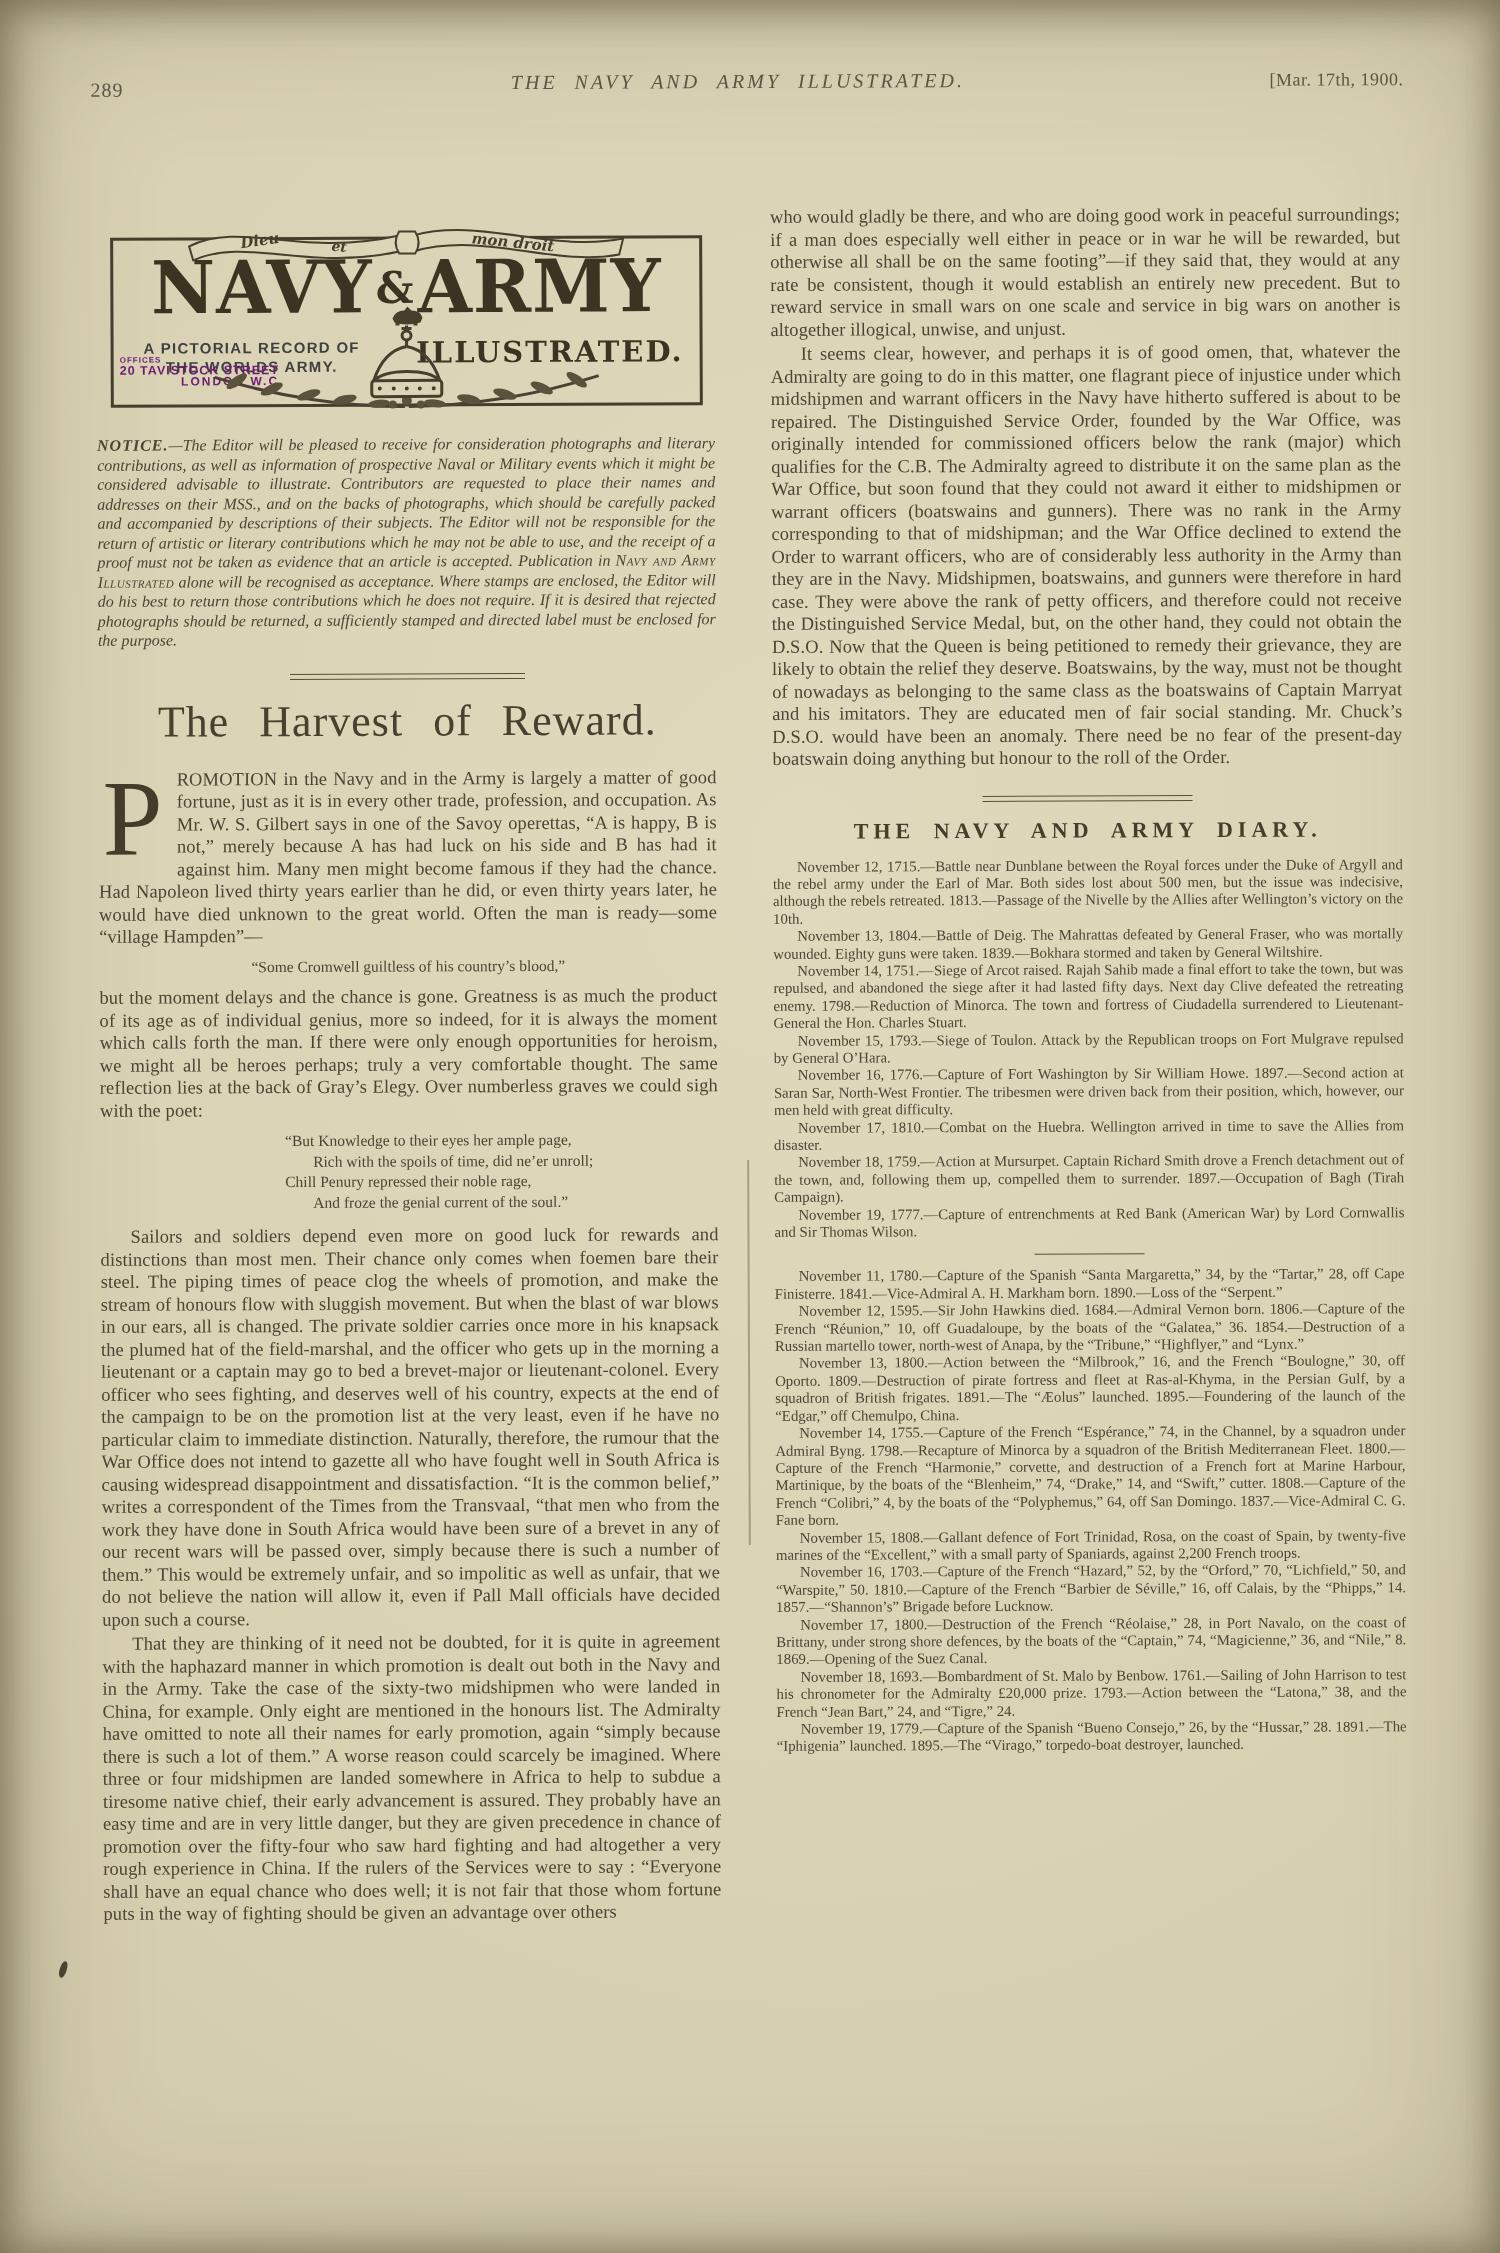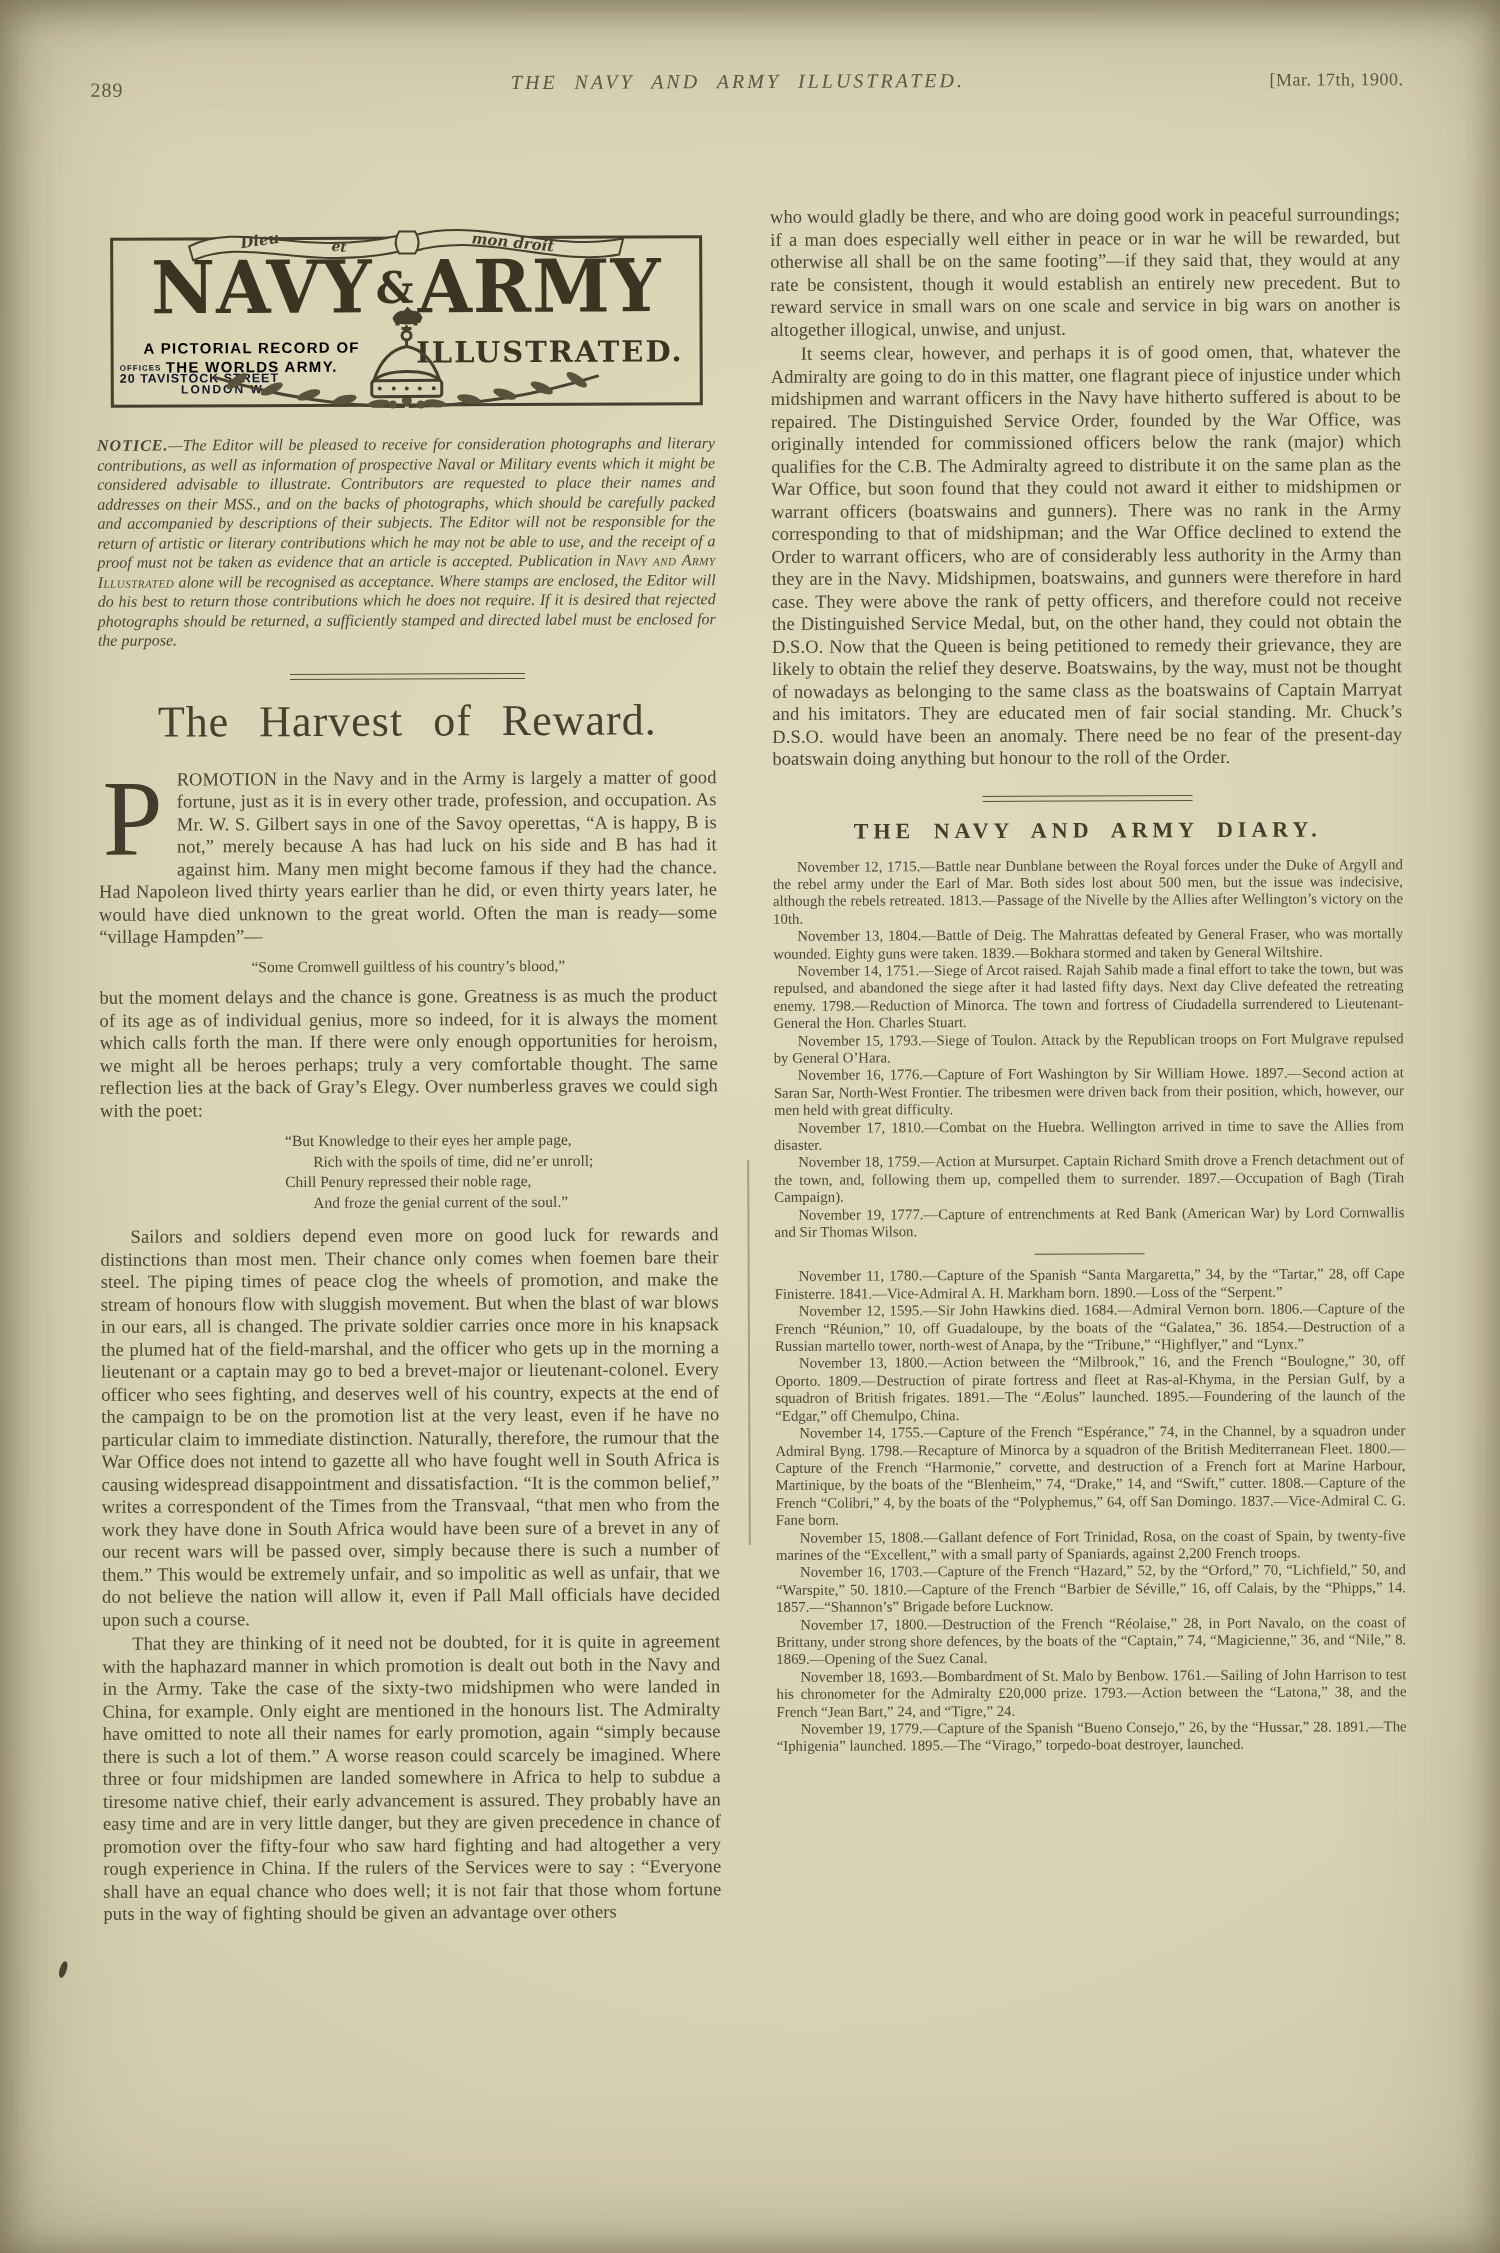--- a/index.html
+++ b/index.html
@@ -37,7 +37,7 @@
     transform:scaleY(1.04);}
   .mast-title .amp{font-size:42px;position:relative;top:-9px;margin:0 3px;}
   .tagline{position:absolute;left:30px;top:98px;text-align:center;font-family:"Liberation Sans",sans-serif;
-    font-weight:bold;font-size:15px;line-height:19px;letter-spacing:1.3px;color:#000000;}
+    font-weight:bold;font-size:15px;line-height:19px;letter-spacing:1.3px;color:#404040;}
   .illustrated{position:absolute;right:16px;top:96px;font-family:"DejaVu Serif",serif;font-weight:bold;
     font-size:29px;letter-spacing:2px;color:#3b3422;}
   .offices{position:absolute;left:6px;bottom:9px;font-family:"Liberation Sans",sans-serif;font-weight:bold;

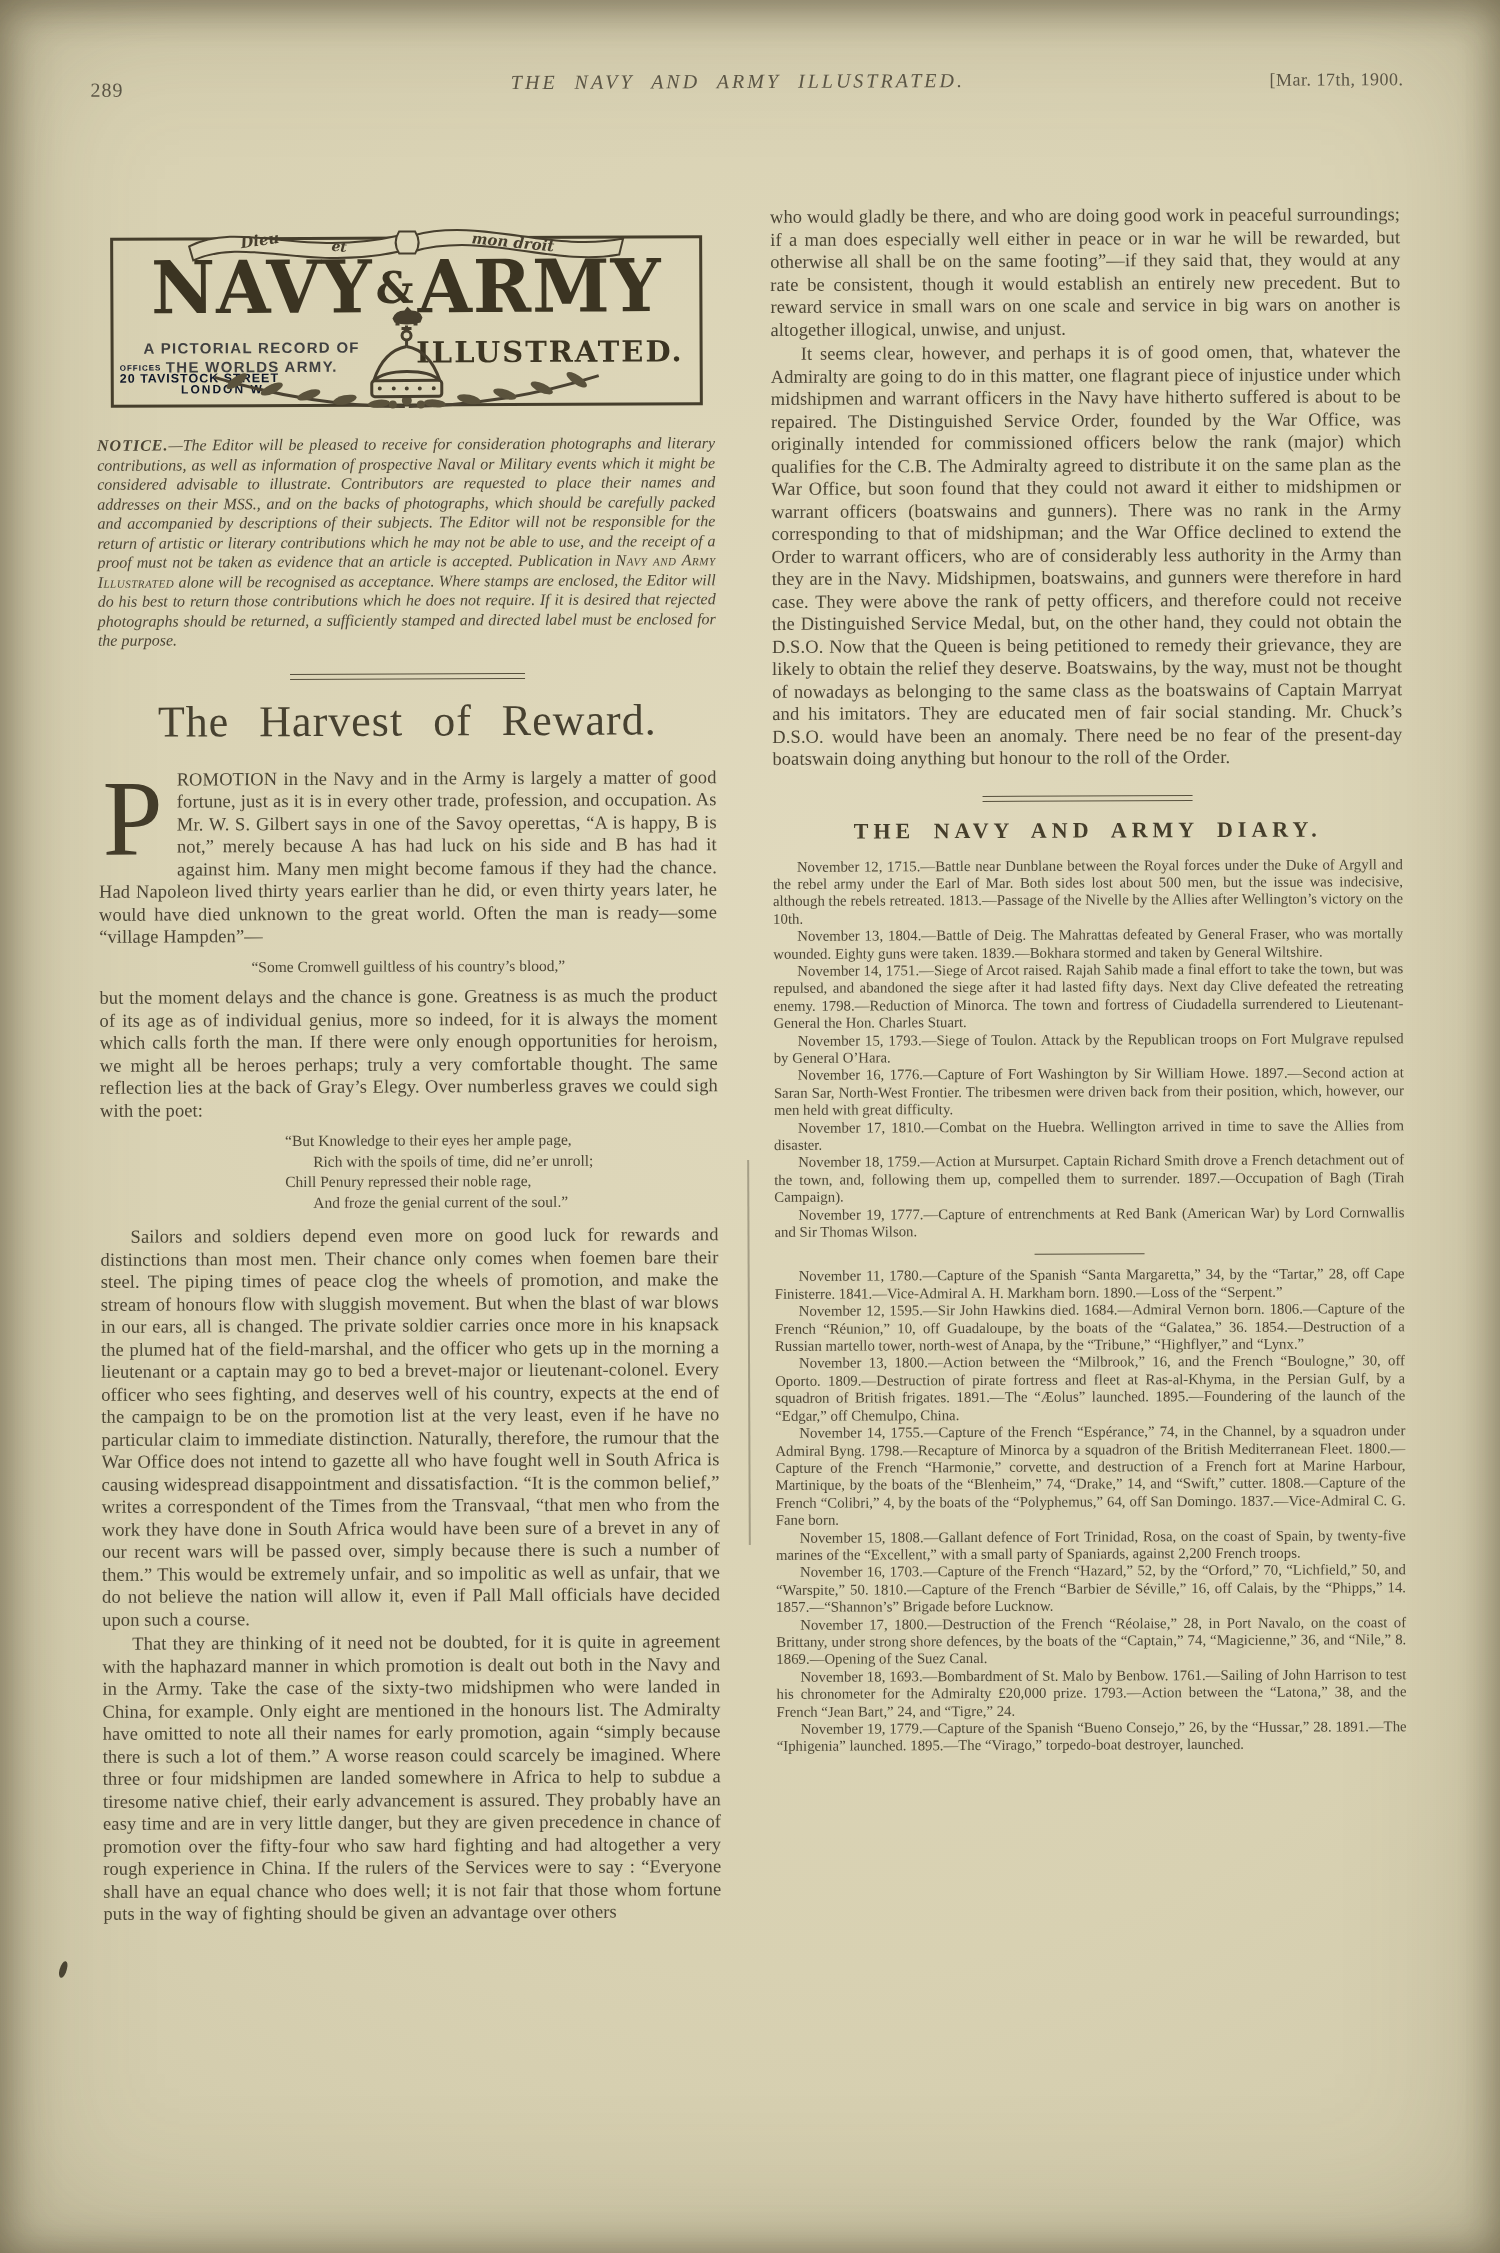--- a/index.html
+++ b/index.html
@@ -40,8 +40,8 @@
     font-weight:bold;font-size:15px;line-height:19px;letter-spacing:1.3px;color:#404040;}
   .illustrated{position:absolute;right:16px;top:96px;font-family:"DejaVu Serif",serif;font-weight:bold;
     font-size:29px;letter-spacing:2px;color:#3b3422;}
-  .offices{position:absolute;left:6px;bottom:9px;font-family:"Liberation Sans",sans-serif;font-weight:bold;
-    color:#0f172a;line-height:11px;}
+  .offices{position:absolute;left:6px;bottom:17px;font-family:"Liberation Sans",sans-serif;font-weight:bold;
+    color:#701a75;line-height:11px;}
   .offices .o1{font-size:8px;letter-spacing:1px;}
   .offices .o2{font-size:12.5px;letter-spacing:1px;}
   .offices .o3{font-size:12px;letter-spacing:2px;text-align:right;}

